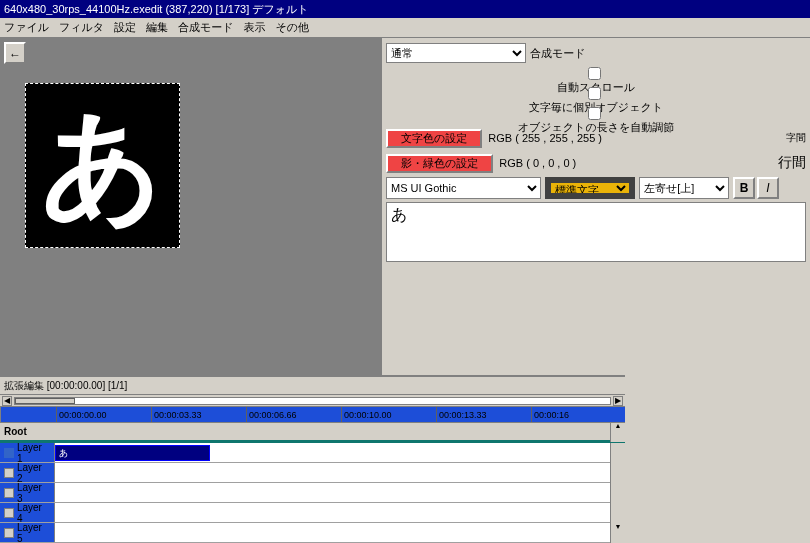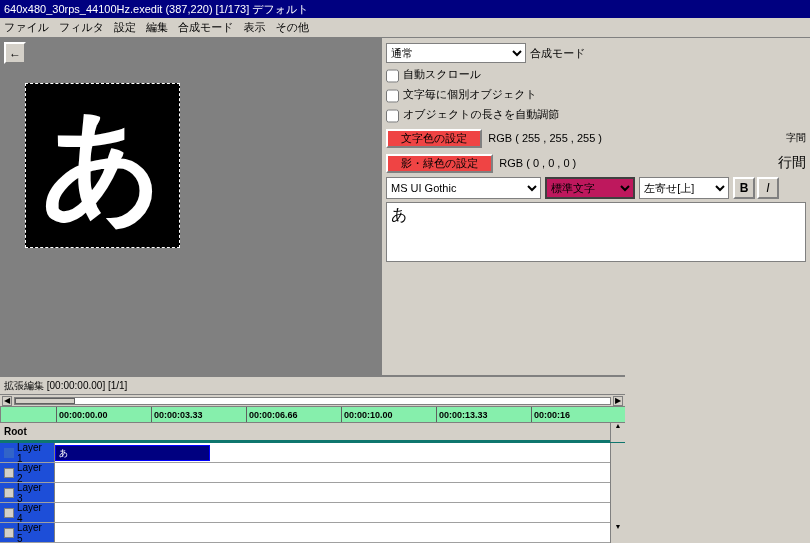--- a/index.html
+++ b/index.html
@@ -227,8 +227,10 @@
 
     .checkbox-row {
       display: flex;
+      align-items: center;
       margin-bottom: 2px;
       height: 18px;
+      flex-direction: column;
     }
 
     .checkbox-row input[type=checkbox] {

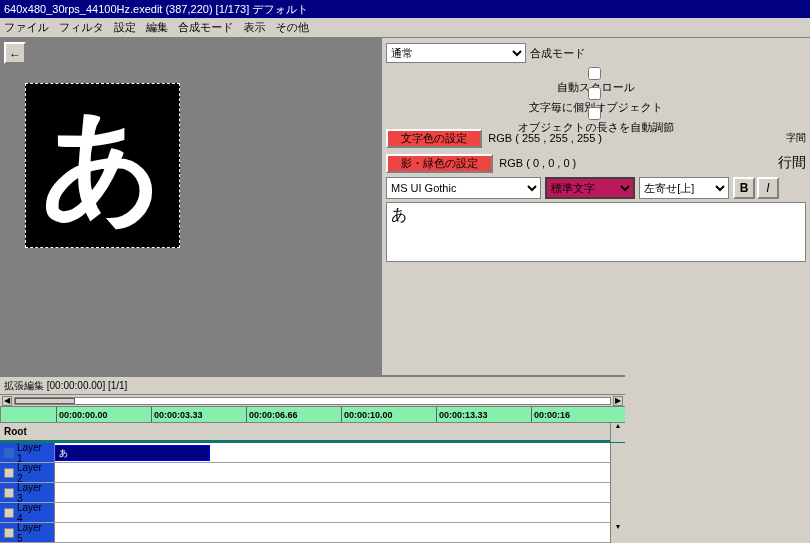--- a/index.html
+++ b/index.html
@@ -284,8 +284,8 @@
       width: 90px;
       height: 22px;
       font-size: 11px;
-      background: #be185d;
-      border: 2px solid #404040;
+      background: #eab308;
+      border: 6px solid #404040;
       margin-right: 4px;
     }
 

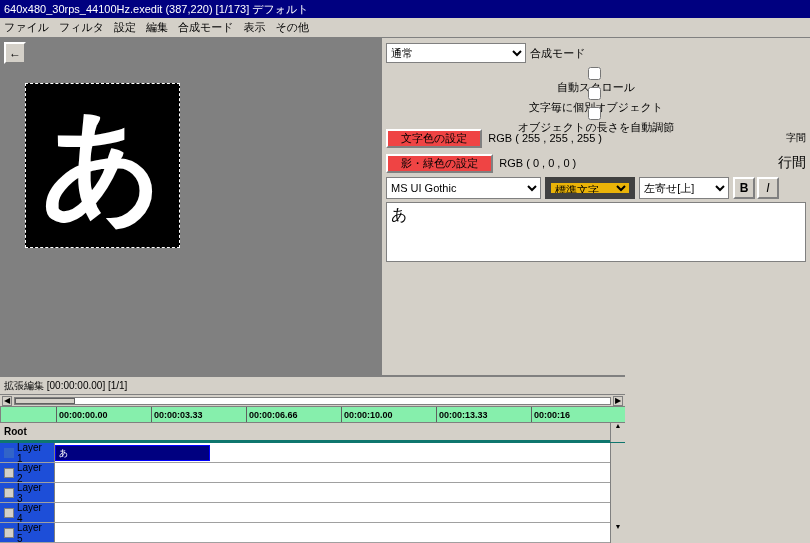--- a/index.html
+++ b/index.html
@@ -104,13 +104,12 @@
 
     .time-ruler {
       height: 16px;
-      background: #86efac;
+      background: #1d4ed8;
       display: flex;
       align-items: center;
       border-bottom: 1px solid #808080;
       position: relative;
       overflow: hidden;
-      font-weight: bold;
     }
 
     .time-marks {

